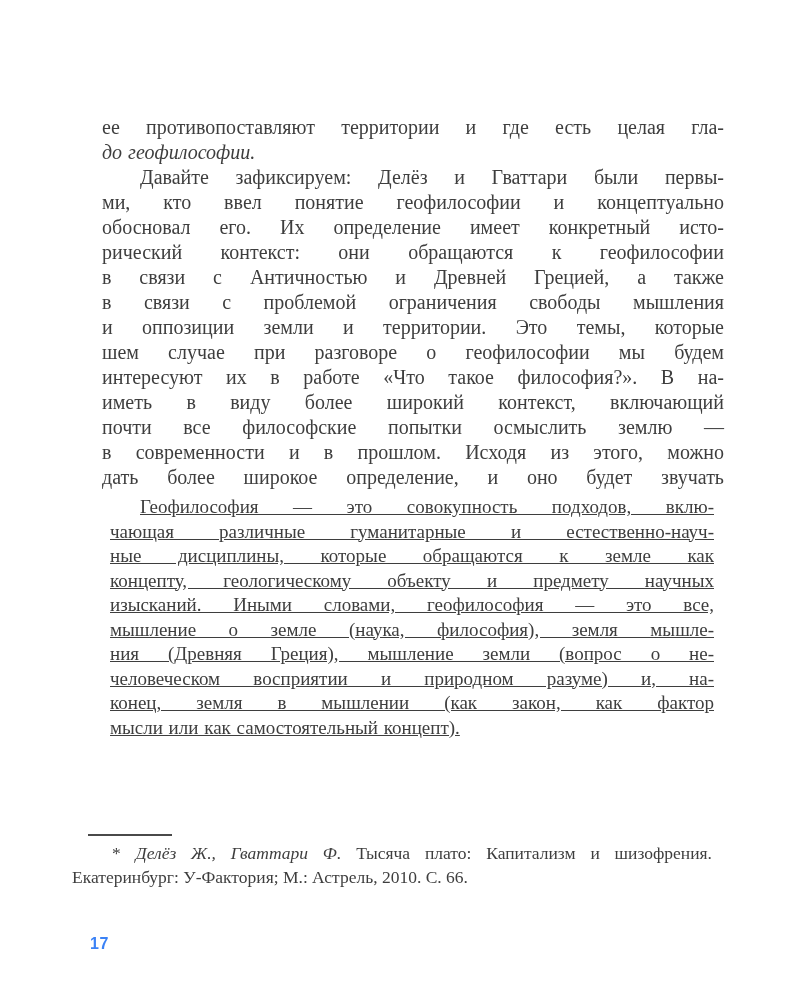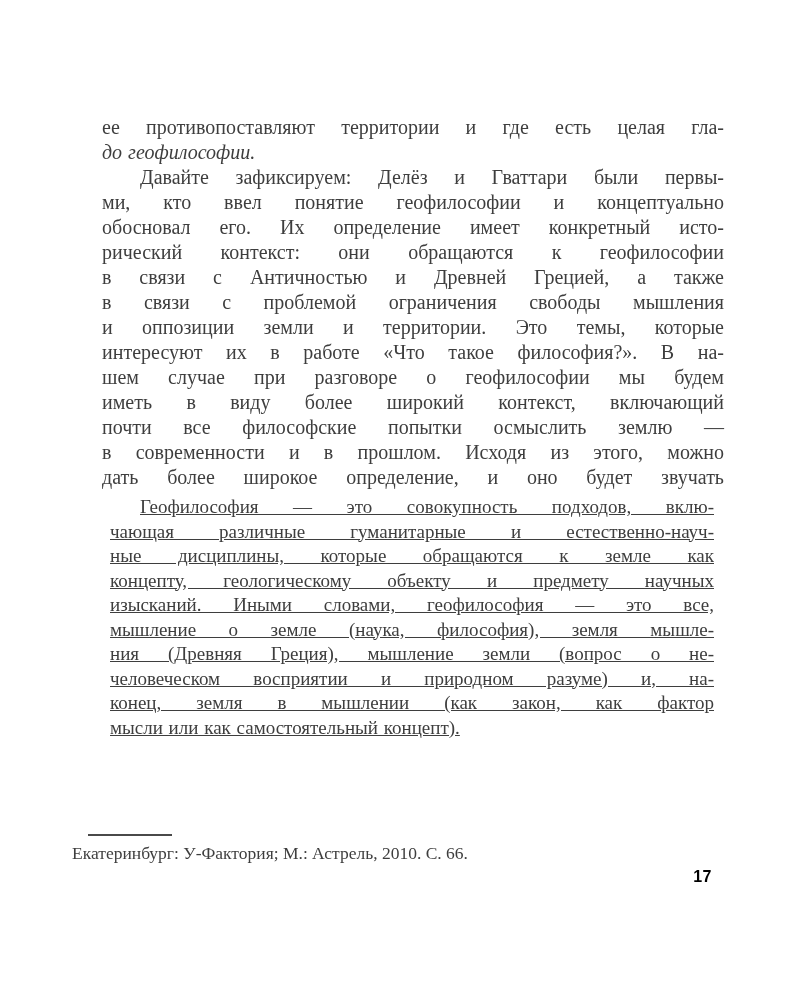--- a/index.html
+++ b/index.html
@@ -85,8 +85,8 @@
         <div class="line"><span>в связи с Античностью и Древней Грецией, а также</span></div>
         <div class="line"><span>в связи с проблемой ограничения свободы мышления</span></div>
         <div class="line"><span>и оппозиции земли и территории. Это темы, которые</span></div>
+        <div class="line"><span>шем случае при разговоре о геофилософии мы будем</span></div>
         <div class="line"><span>интересуют их в работе «Что такое философия?». В на-</span></div>
-        <div class="line"><span>шем случае при разговоре о геофилософии мы будем</span></div>
         <div class="line"><span>иметь в виду более широкий контекст, включающий</span></div>
         <div class="line"><span>почти все философские попытки осмыслить землю —</span></div>
         <div class="line"><span>в современности и в прошлом. Исходя из этого, можно</span></div>

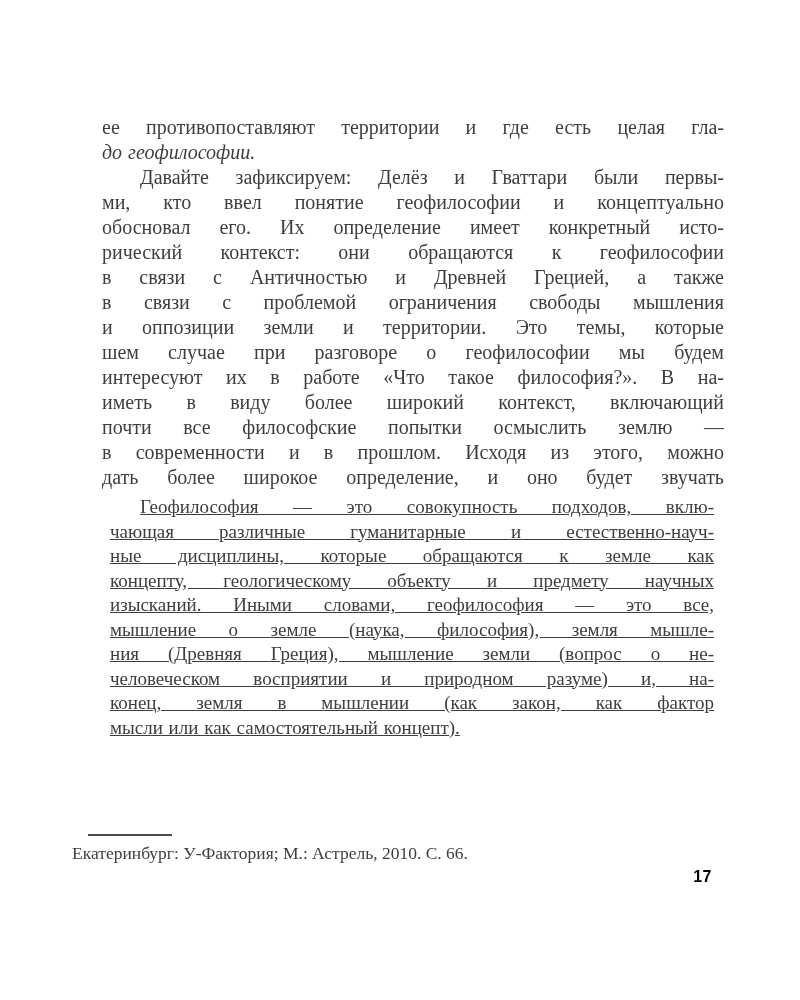--- a/index.html
+++ b/index.html
@@ -109,6 +109,7 @@
   <div class="footnote-area">
     <div class="footnote-rule" style="background: rgb(74, 74, 74);"></div>
     <div class="footnote">
+        <div class="line indent"><span>* </span><span class="it">Делёз Ж., Гваттари Ф.</span><span> Тысяча плато: Капитализм и шизофрения.</span></div>
         <div class="line last"><span>Екатеринбург: У-Фактория; М.: Астрель, 2010. С. 66.</span></div>
       </div>
   </div>

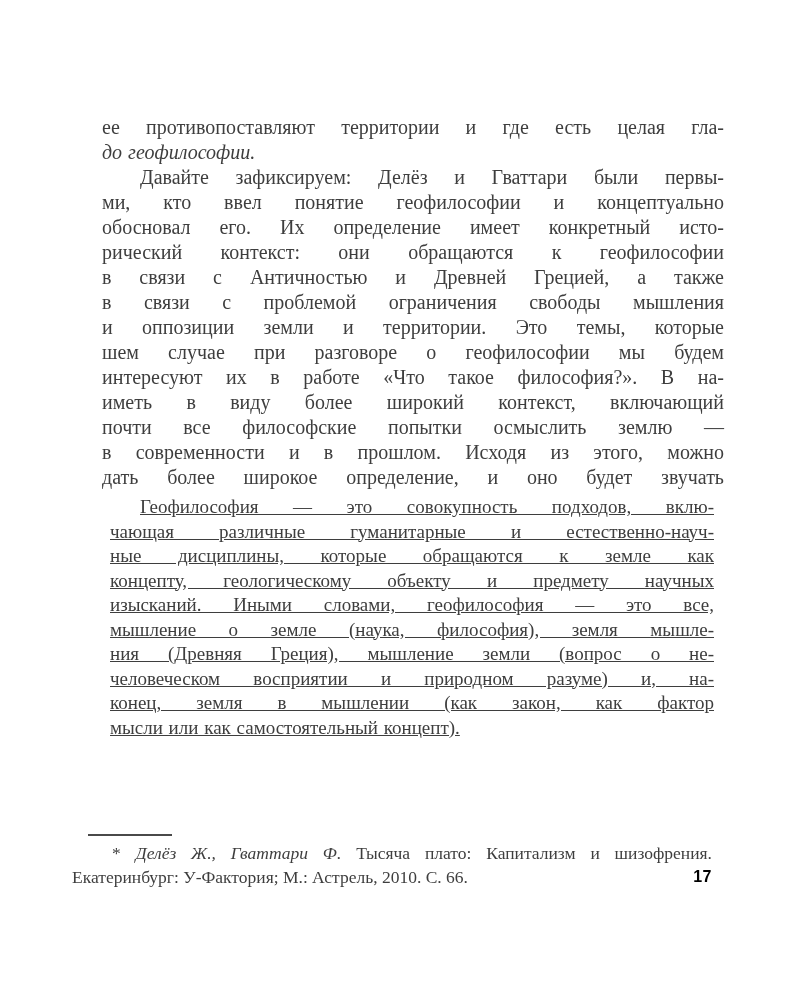--- a/index.html
+++ b/index.html
@@ -57,13 +57,13 @@
   .footnote .line.indent{ text-indent:40px; }
   .page-number{
     position:absolute;
-    top:868px;left:90px;
+    top:935px;left:90px;
     width:622px;
-    text-align:right;
+    text-align:left;
     font-family:"Liberation Sans","DejaVu Sans",sans-serif;
     font-size:16px;
     font-weight:bold;
-    color:#000000;
+    color:#3b82f6;
     letter-spacing:0.5px;
   }
 </style>

